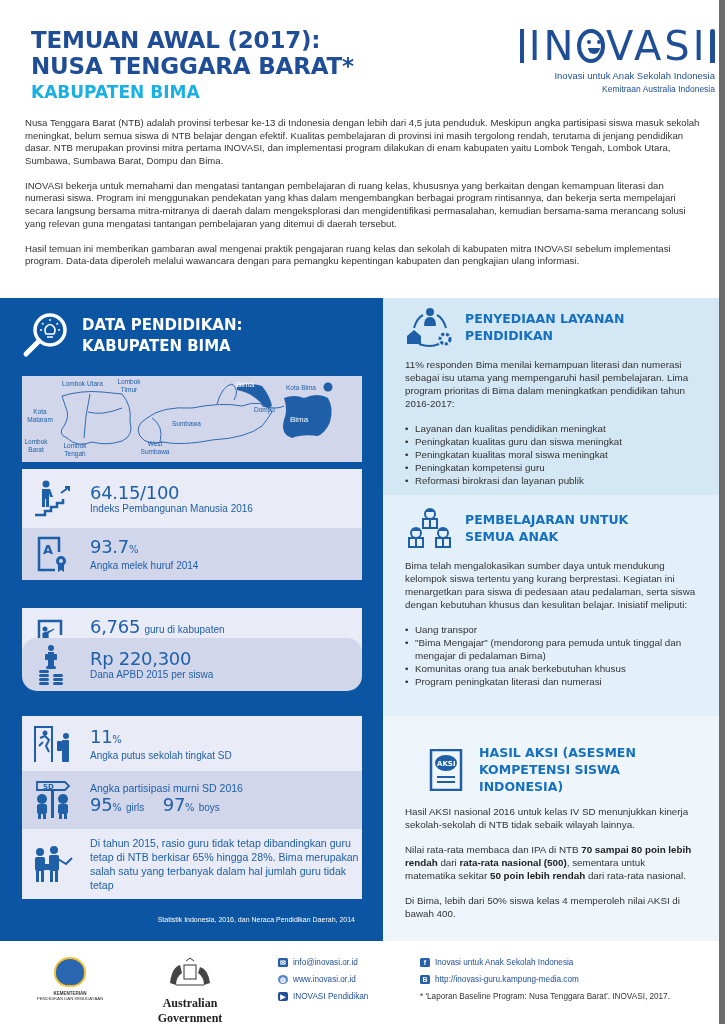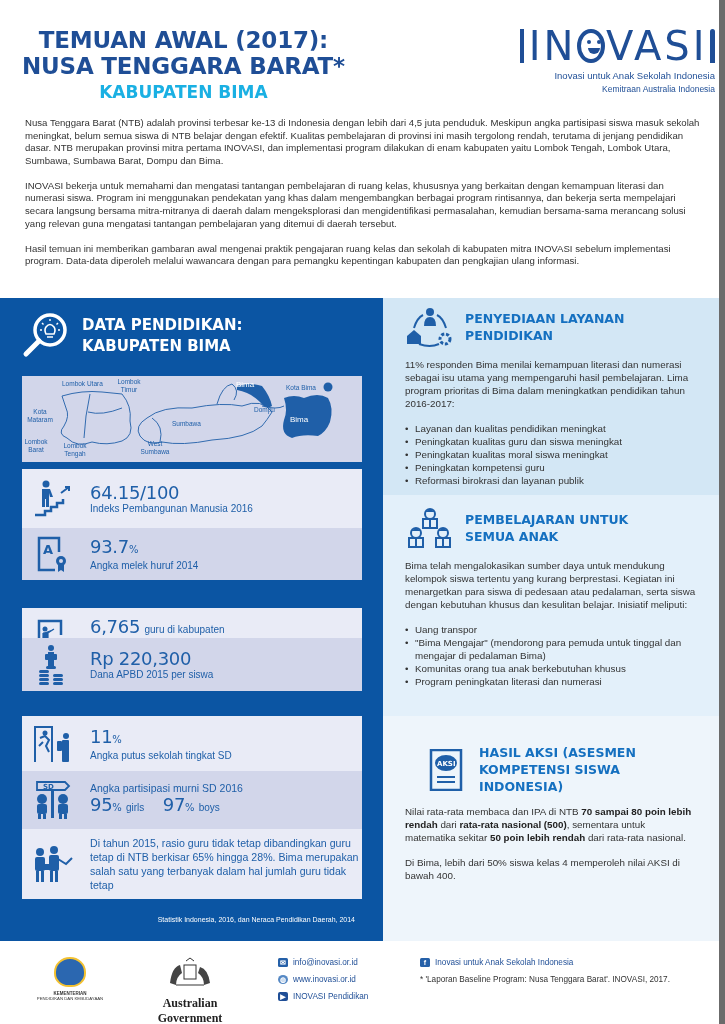--- a/index.html
+++ b/index.html
@@ -9,7 +9,7 @@
   .right-edge { position: absolute; left: 719px; top: 0; width: 6px; height: 1024px; background: #6b6b6b; }
 
   
-  .title-block { position: absolute; left: 22px; top: 27px; text-align: center; }
+  .title-block { position: absolute; left: 31px; top: 27px; }
   .title-line { font-family: "DejaVu Sans", sans-serif; font-weight: bold; color: #1f4e96; font-size: 23px; line-height: 26px; letter-spacing: -0.2px; }
   .subtitle { font-family: "DejaVu Sans", sans-serif; font-weight: bold; color: #1ab0e3; font-size: 17px; line-height: 22px; margin-top: 2px; }
 

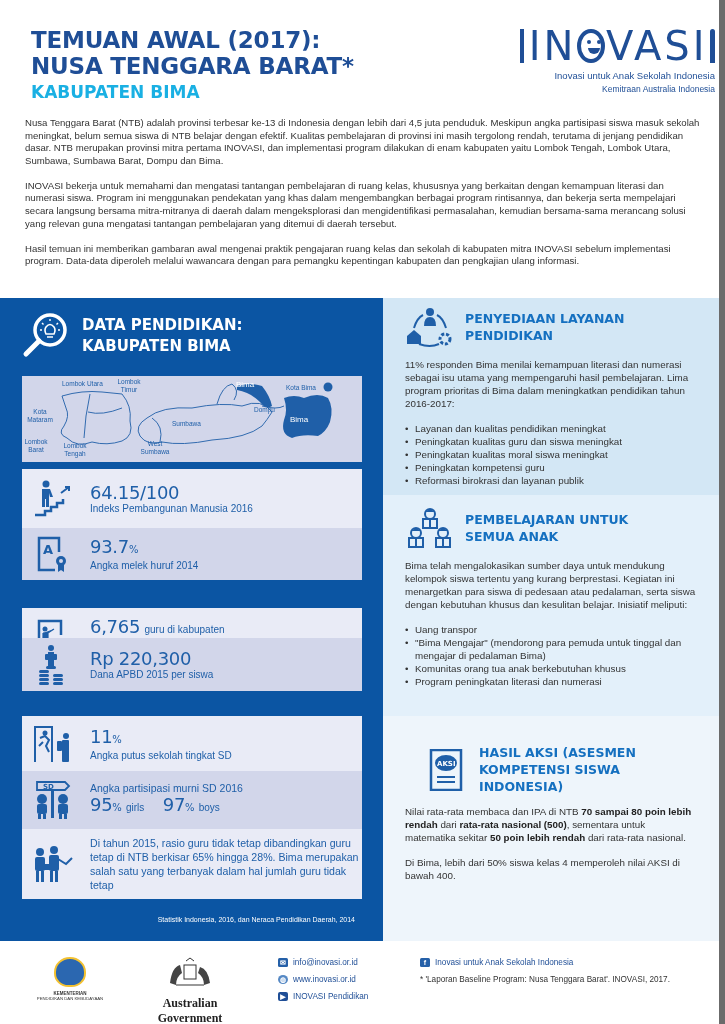--- a/index.html
+++ b/index.html
@@ -205,7 +205,7 @@
     </div>
   </div>
 
-  <div class="stat dark" style="top:340px;height:53px;">
+  <div class="stat dark" style="top:340px;height:53px;border-radius:15px;">
     <div class="stat-icon">
       <svg width="40" height="42" viewBox="0 0 40 42">
         <circle cx="18" cy="4" r="3" fill="#1f5fa8"></circle>

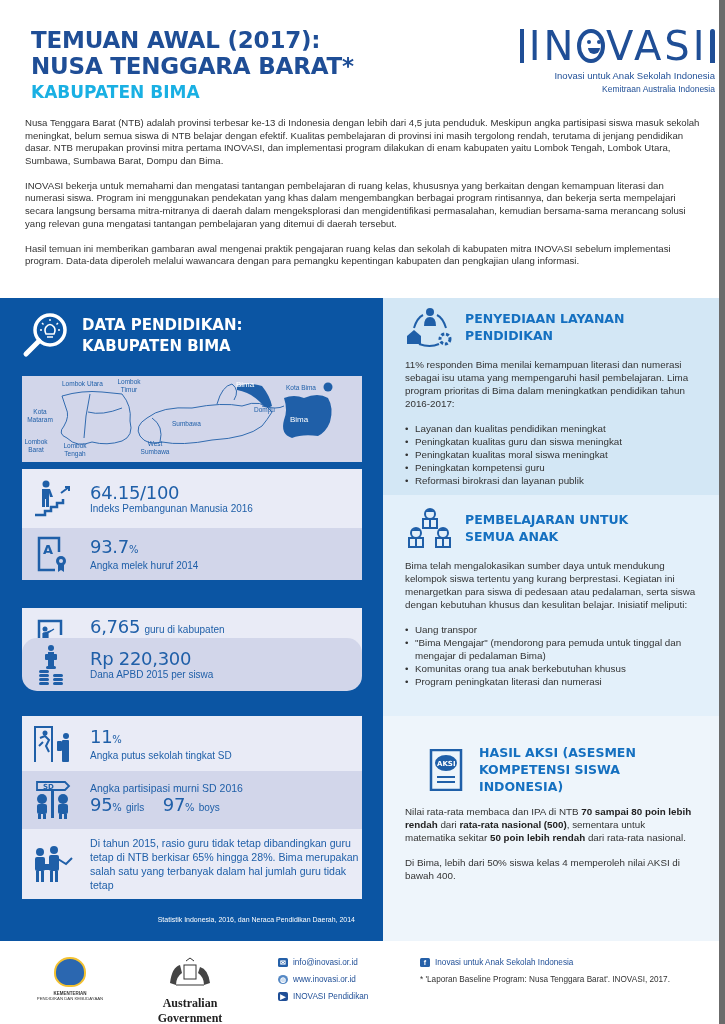--- a/index.html
+++ b/index.html
@@ -373,6 +373,7 @@
       </div>
     </div>
     <div class="rbody">
+      <p>Hasil AKSI nasional 2016 untuk kelas IV SD menunjukkan kinerja sekolah-sekolah di NTB tidak sebaik wilayah lainnya.</p>
       <p><span>Nilai rata-rata membaca dan IPA di NTB </span><b>70 sampai 80 poin lebih rendah</b><span> dari </span><b>rata-rata nasional (500)</b><span>, sementara untuk matematika sekitar </span><b>50 poin lebih rendah</b><span> dari rata-rata nasional.</span></p>
       <p>Di Bima, lebih dari 50% siswa kelas 4 memperoleh nilai AKSI di bawah 400.</p>
     </div>

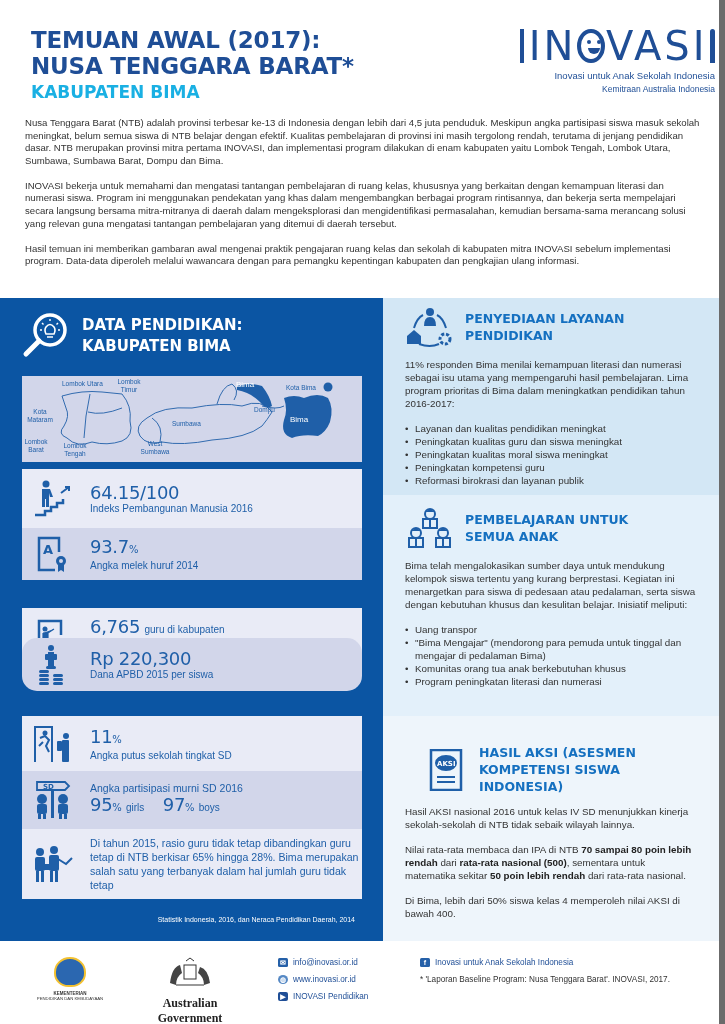--- a/index.html
+++ b/index.html
@@ -416,6 +416,10 @@
         <span>Inovasi untuk Anak Sekolah Indonesia</span>
       </div>
     <div class="row">
+        <span class="ico">B</span>
+        <span>http://inovasi-guru.kampung-media.com</span>
+      </div>
+    <div class="row">
         <span class="f-note">* 'Laporan Baseline Program: Nusa Tenggara Barat'. INOVASI, 2017.</span>
       </div>
   </div>

